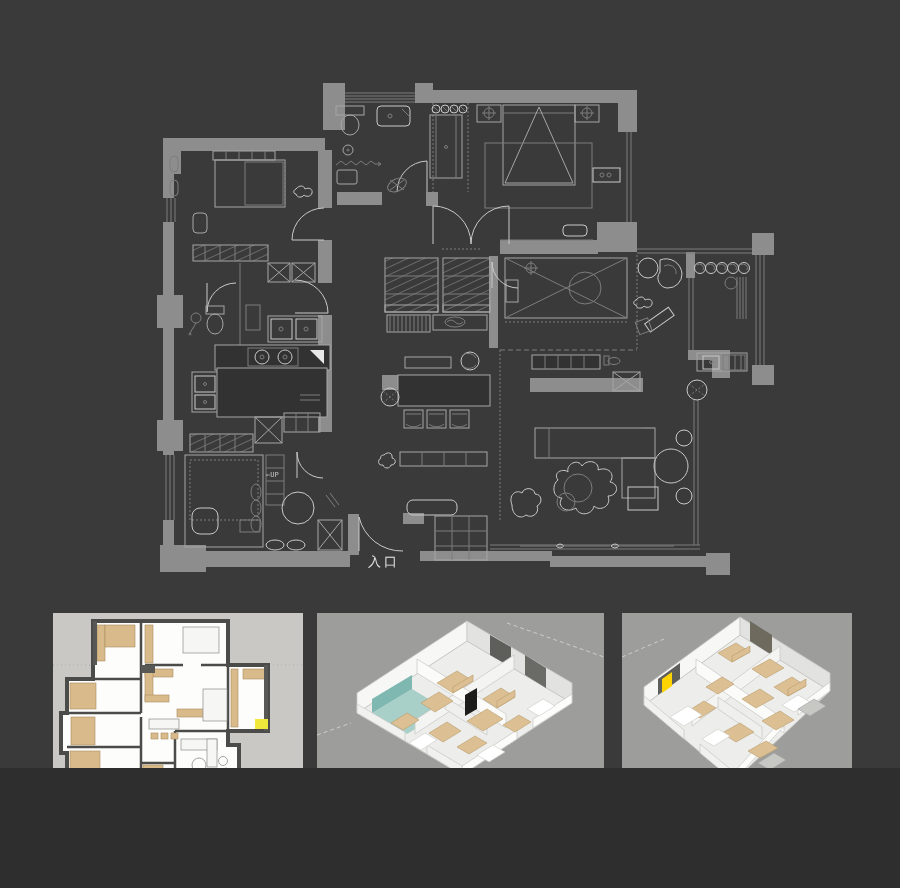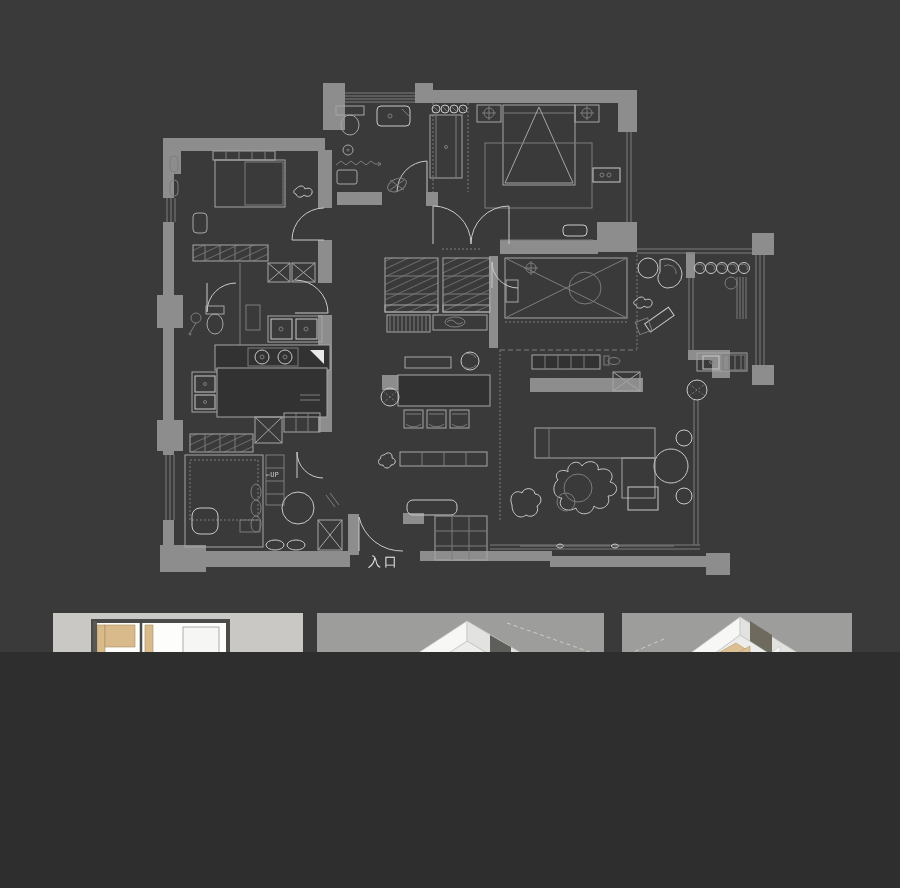--- a/index.html
+++ b/index.html
@@ -3,7 +3,7 @@
 <meta charset="utf-8">
 <style>
   html,body{margin:0;padding:0;background:#2e2e2e;}
-  #stage{position:relative;width:900px;height:652px;background:var(--fp-background,#3a3a3a);overflow:hidden;
+  #stage{position:relative;width:900px;height:768px;background:var(--fp-background,#3a3a3a);overflow:hidden;
          font-family:"DejaVu Sans",sans-serif;}
   #planSvg{position:absolute;left:0;top:0;}
   .thumb{position:absolute;top:613px;height:197px;}

